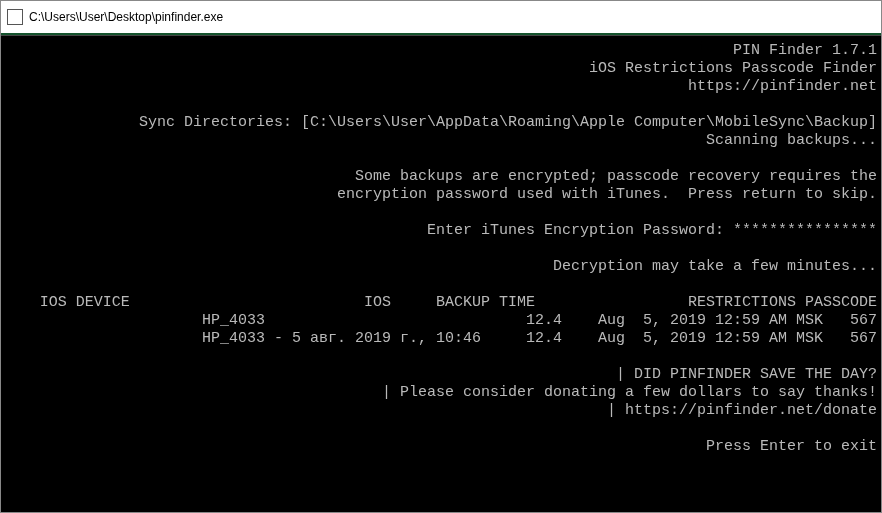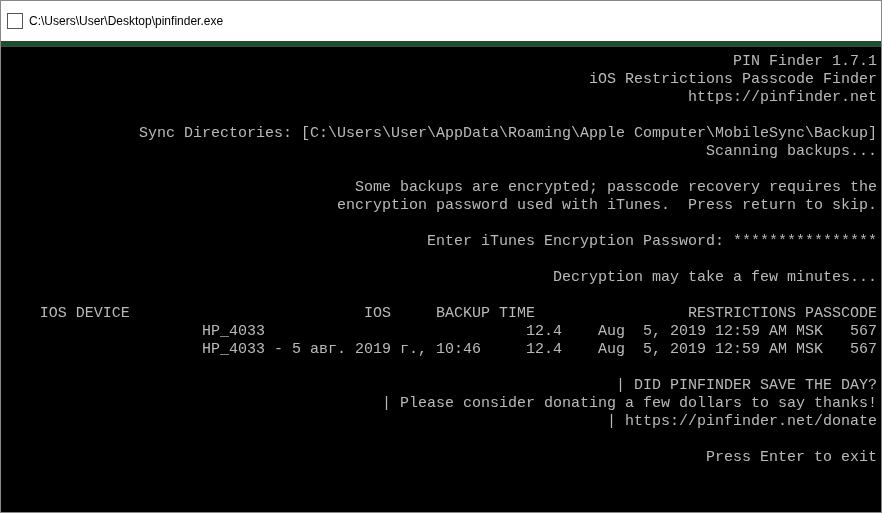--- a/index.html
+++ b/index.html
@@ -16,14 +16,14 @@
       border: 1px solid #888;
     }
     .titlebar {
-      height: 45px;
+      height: 34px;
       background: #fff;
       display: flex;
       align-items: center;
       padding-left: 6px;
       font-size: 12px;
       color: #000;
-      border-bottom: 5px solid #14532d;
+      border-bottom: 2px solid #14532d;
     }
     .titlebar-icon {
       width: 16px;

